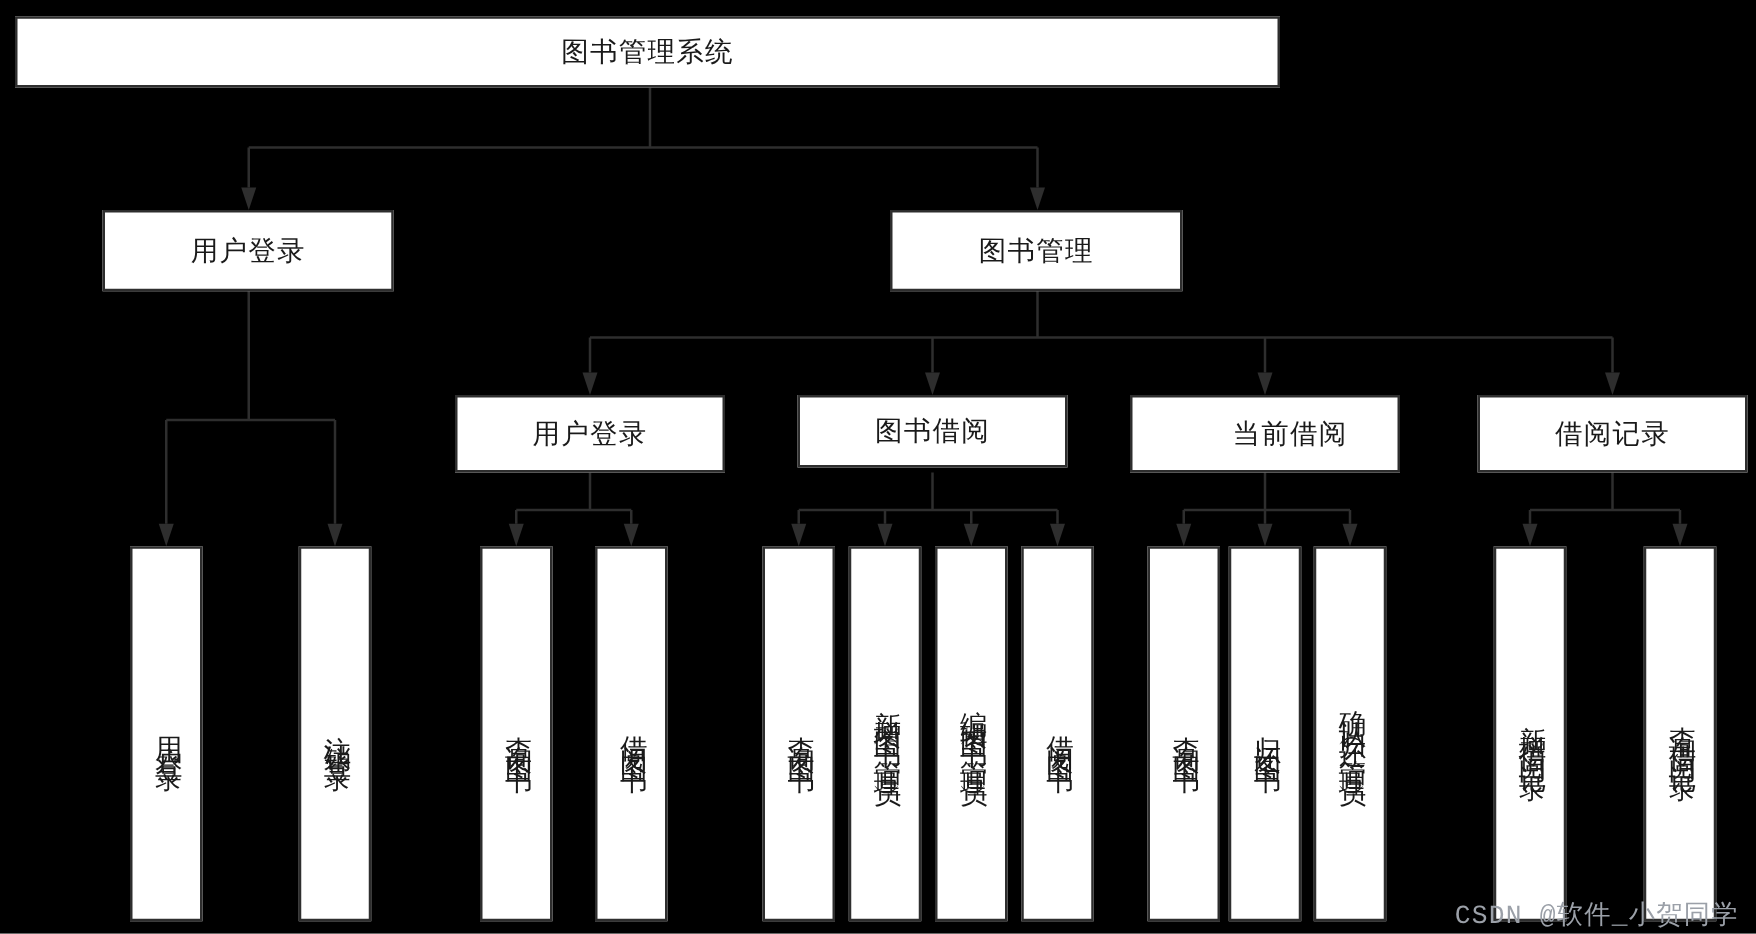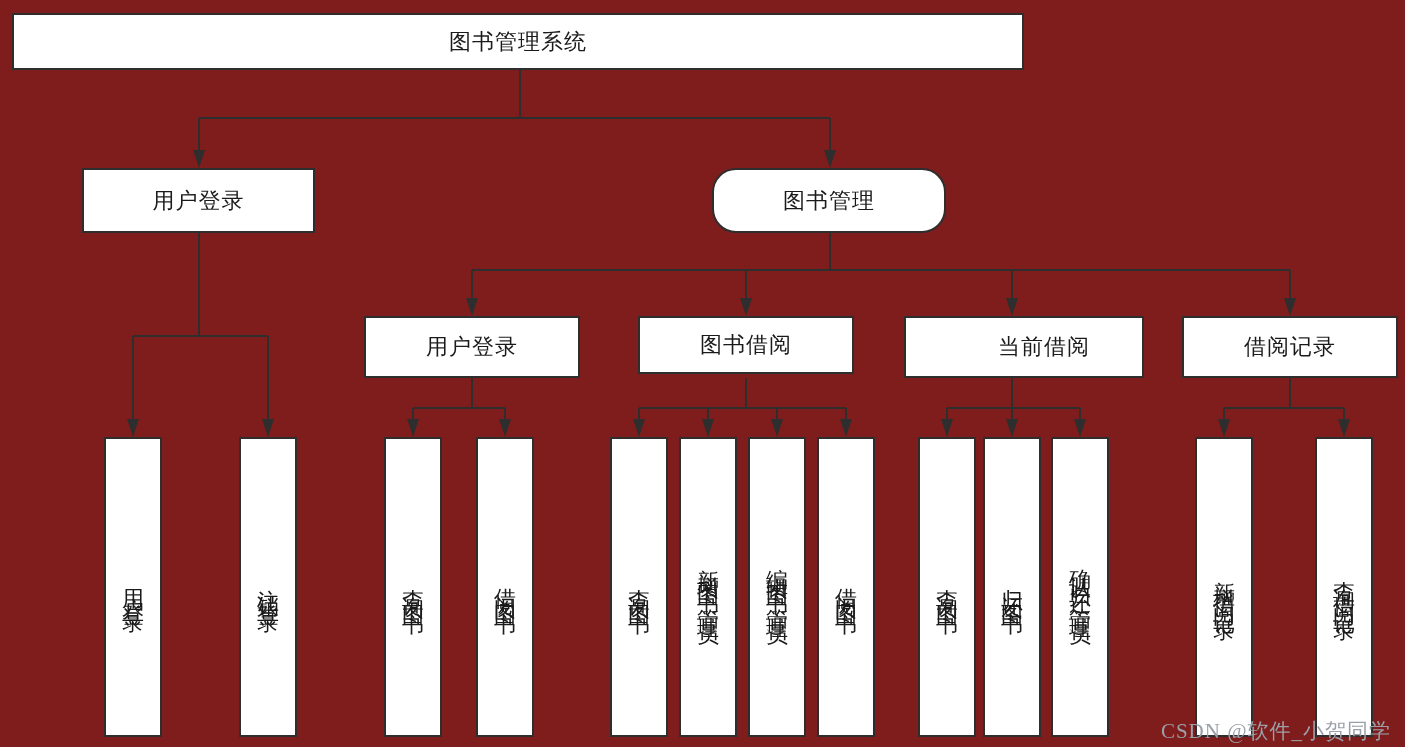--- a/index.html
+++ b/index.html
@@ -8,8 +8,8 @@
     position: relative;
     width: 1405px;
     height: 747px;
-    background: #7f1d1d;
-    font-family: Liberation Serif, serif;
+    background: #000000;
+    font-family: Liberation Mono, monospace;
     color: #1a1a1a;
     overflow: hidden;
   }

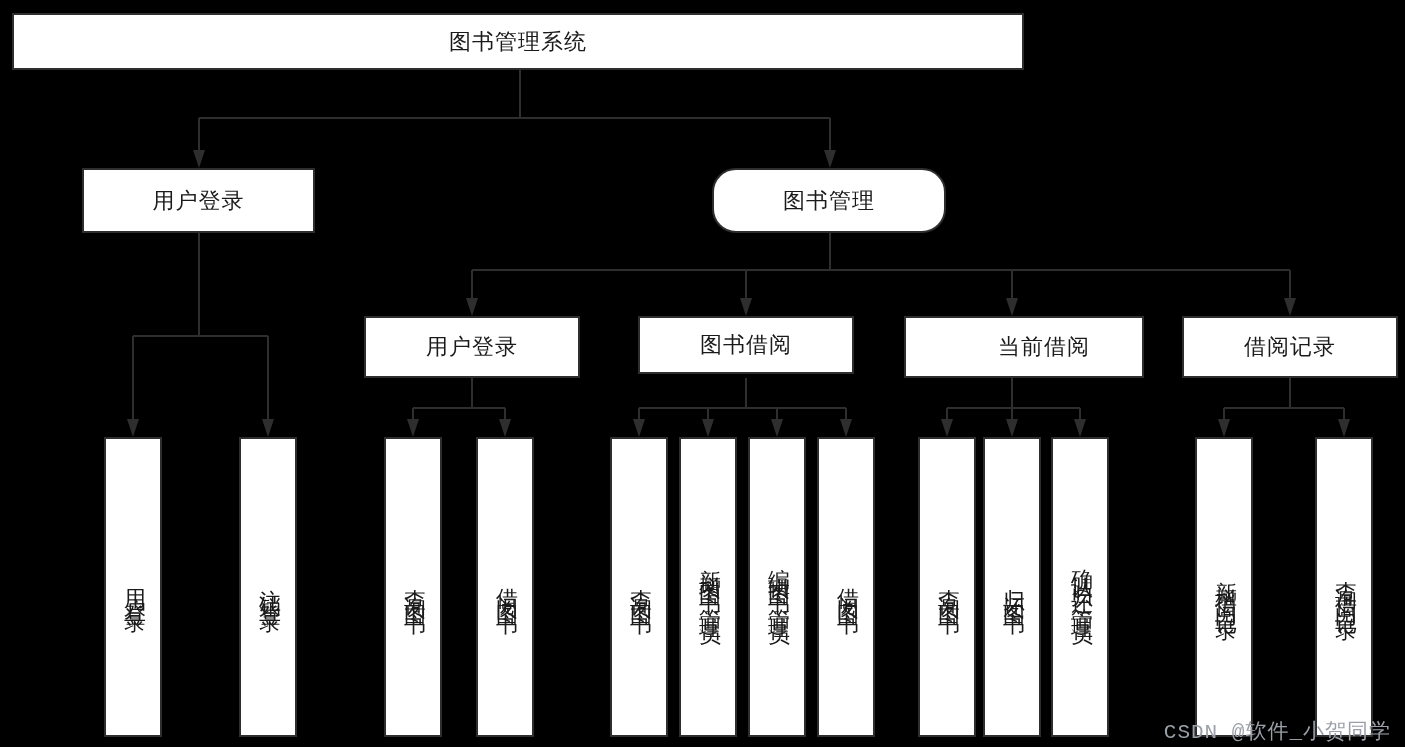--- a/index.html
+++ b/index.html
@@ -53,7 +53,7 @@
   #n-root { left: 12px; top: 13px; width: 1012px; height: 57px; }
   
   #n-user-login { left: 82px;  top: 168px; width: 233px; height: 65px; }
-  #n-book-mgmt  { left: 712px; top: 168px; width: 234px; height: 65px; border-radius: 24px; }
+  #n-book-mgmt  { left: 712px; top: 168px; width: 234px; height: 65px; }
   
   #n-new-book   { left: 364px;  top: 316px; width: 216px; height: 62px; }
   #n-borrowing  { left: 638px;  top: 316px; width: 216px; height: 58px; }

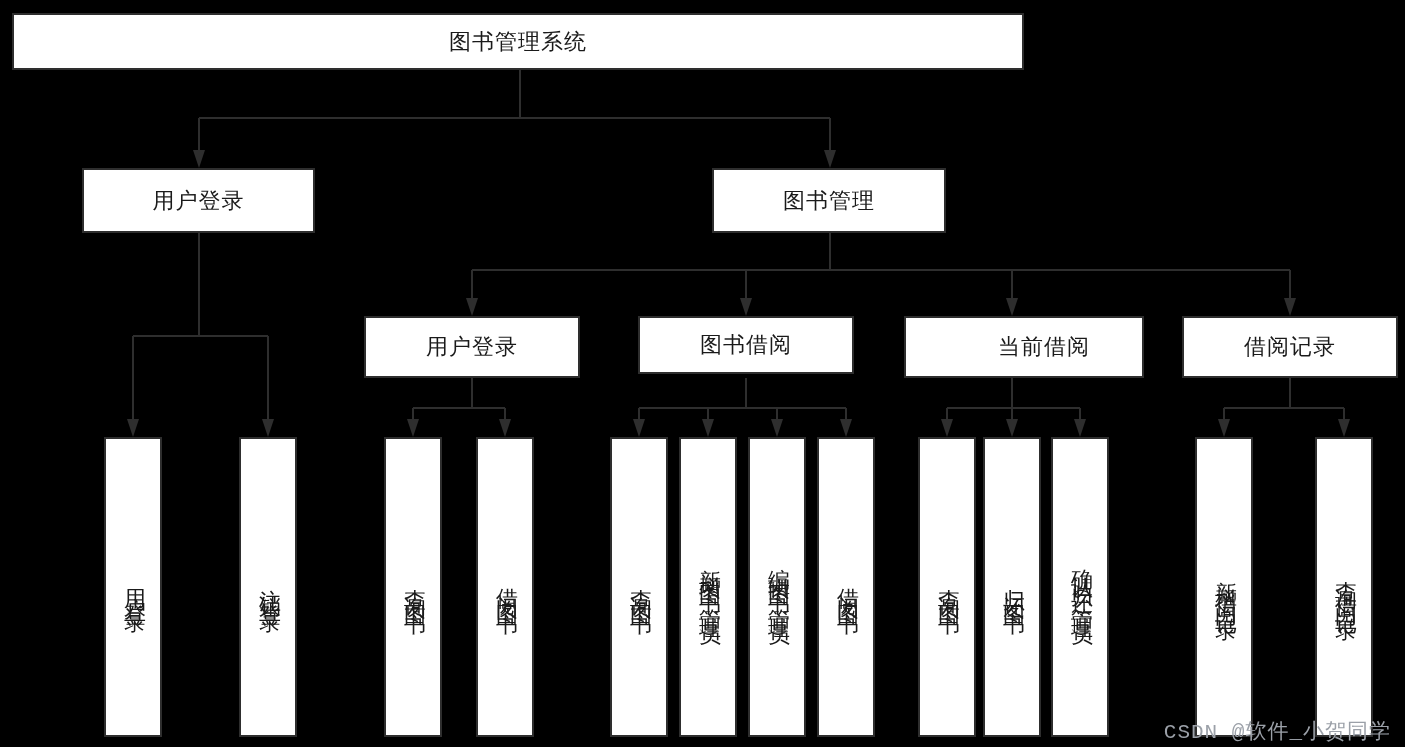--- a/index.html
+++ b/index.html
@@ -57,7 +57,7 @@
   
   #n-new-book   { left: 364px;  top: 316px; width: 216px; height: 62px; }
   #n-borrowing  { left: 638px;  top: 316px; width: 216px; height: 58px; }
-  #n-current    { left: 904px;  top: 316px; width: 240px; height: 62px; padding-left: 40px; }
+  #n-current    { left: 904px;  top: 316px; width: 216px; height: 62px; padding-left: 40px; }
   #n-records    { left: 1182px; top: 316px; width: 216px; height: 62px; }
   
   #l-user-login     { left: 104px; }

